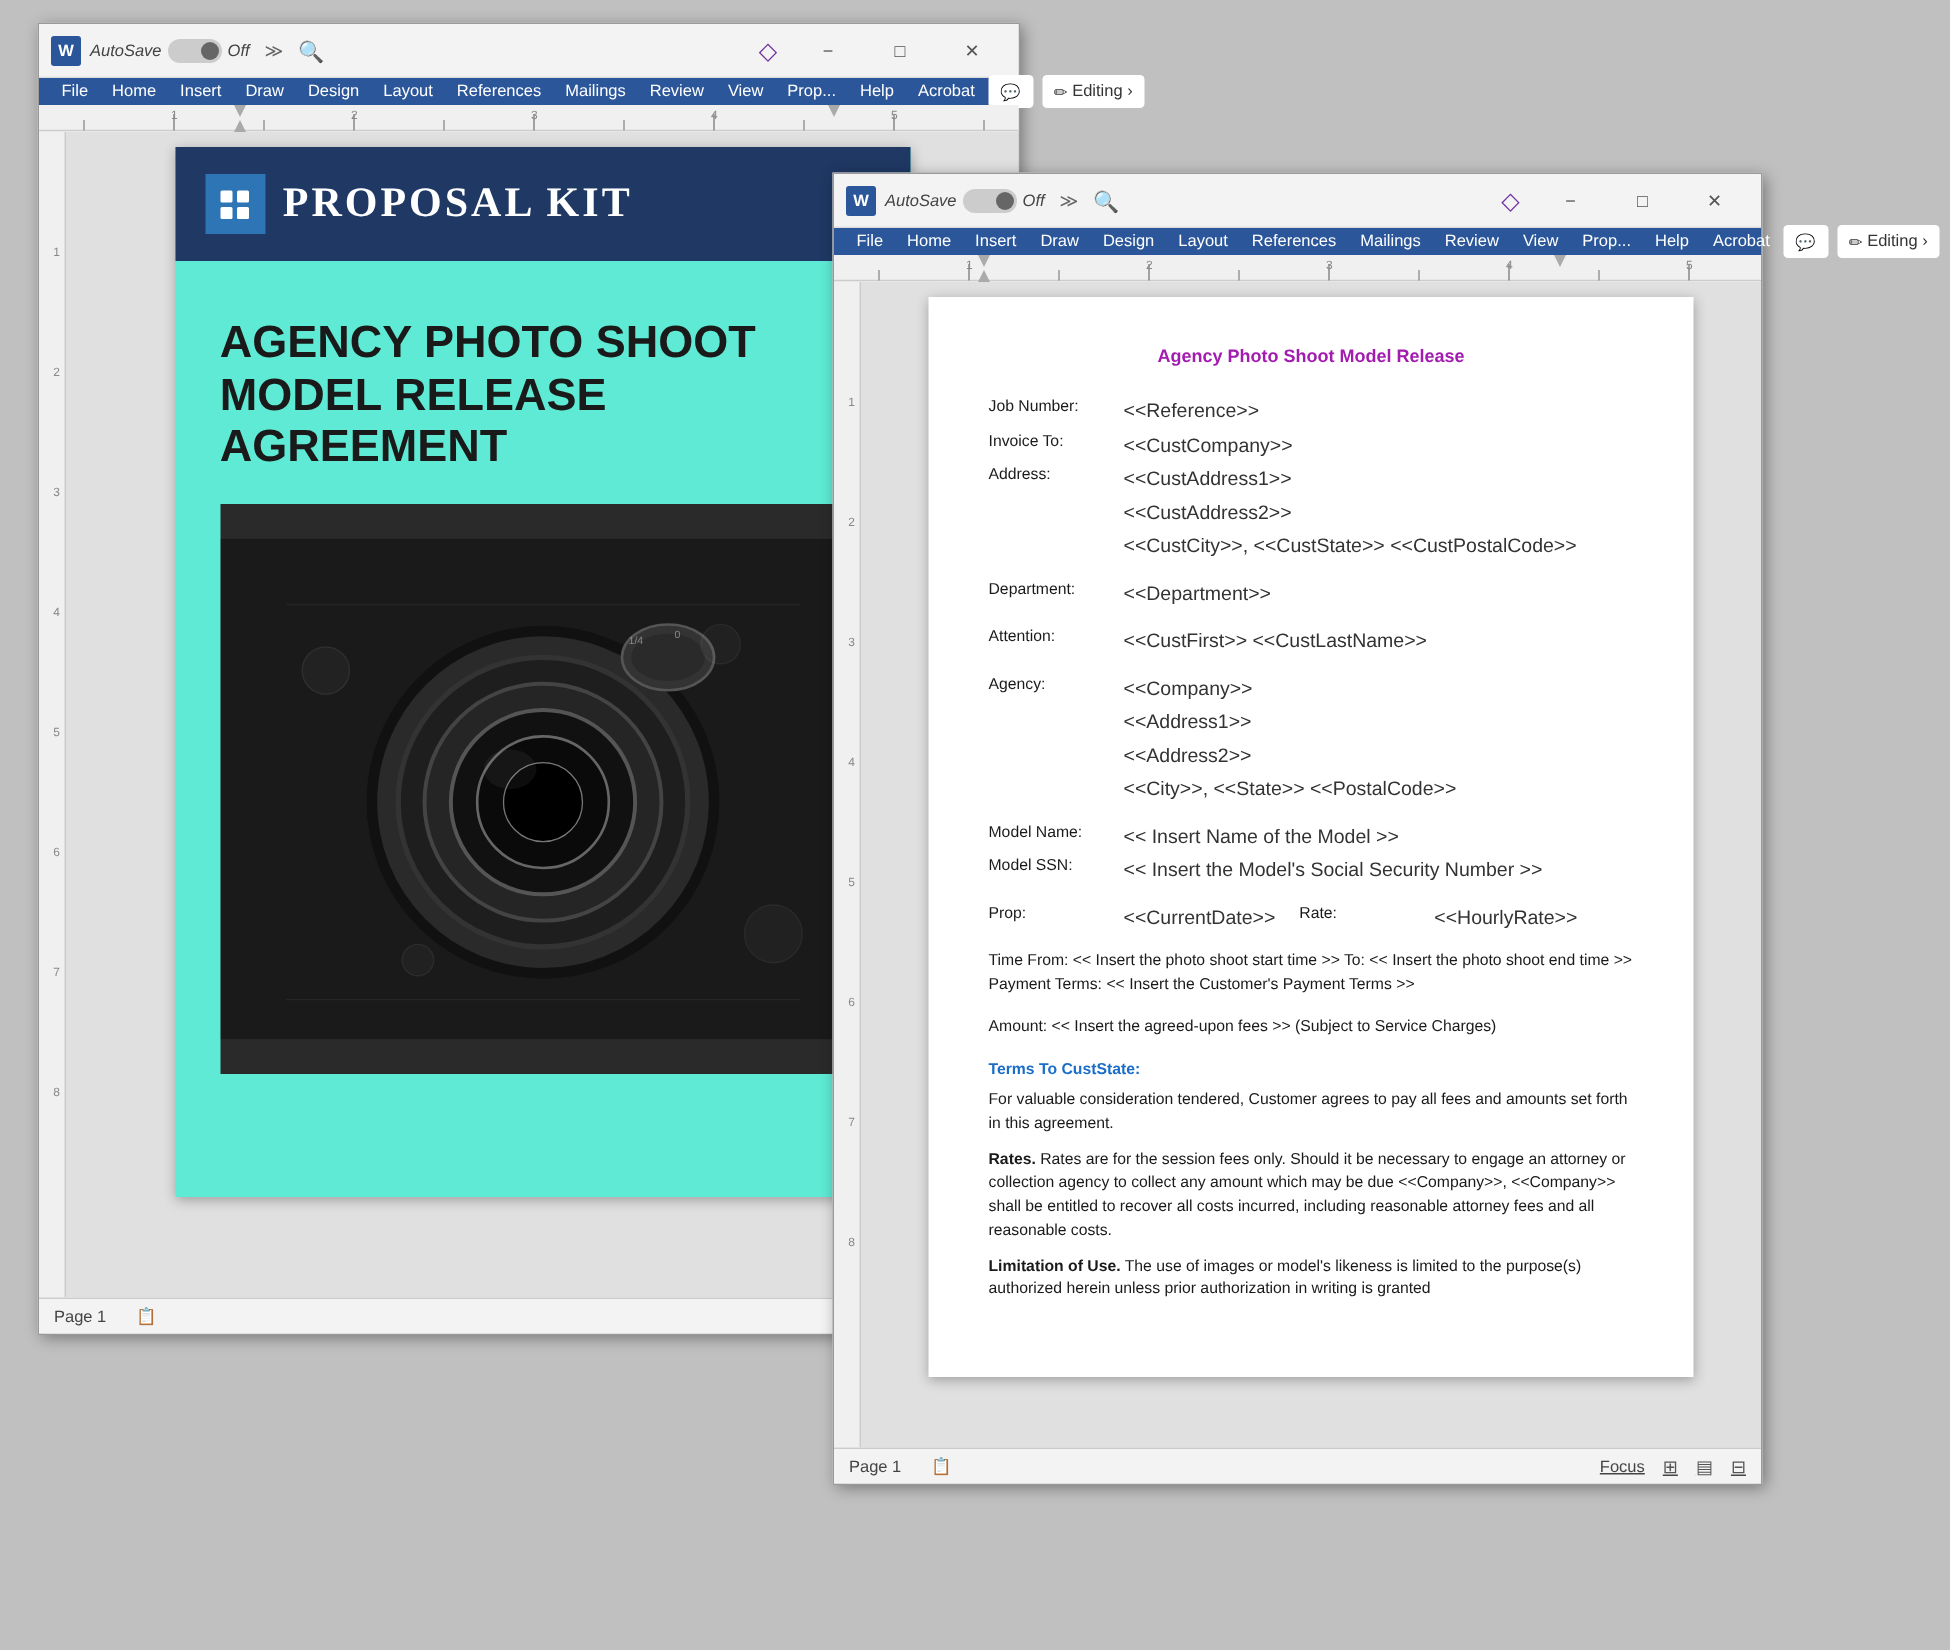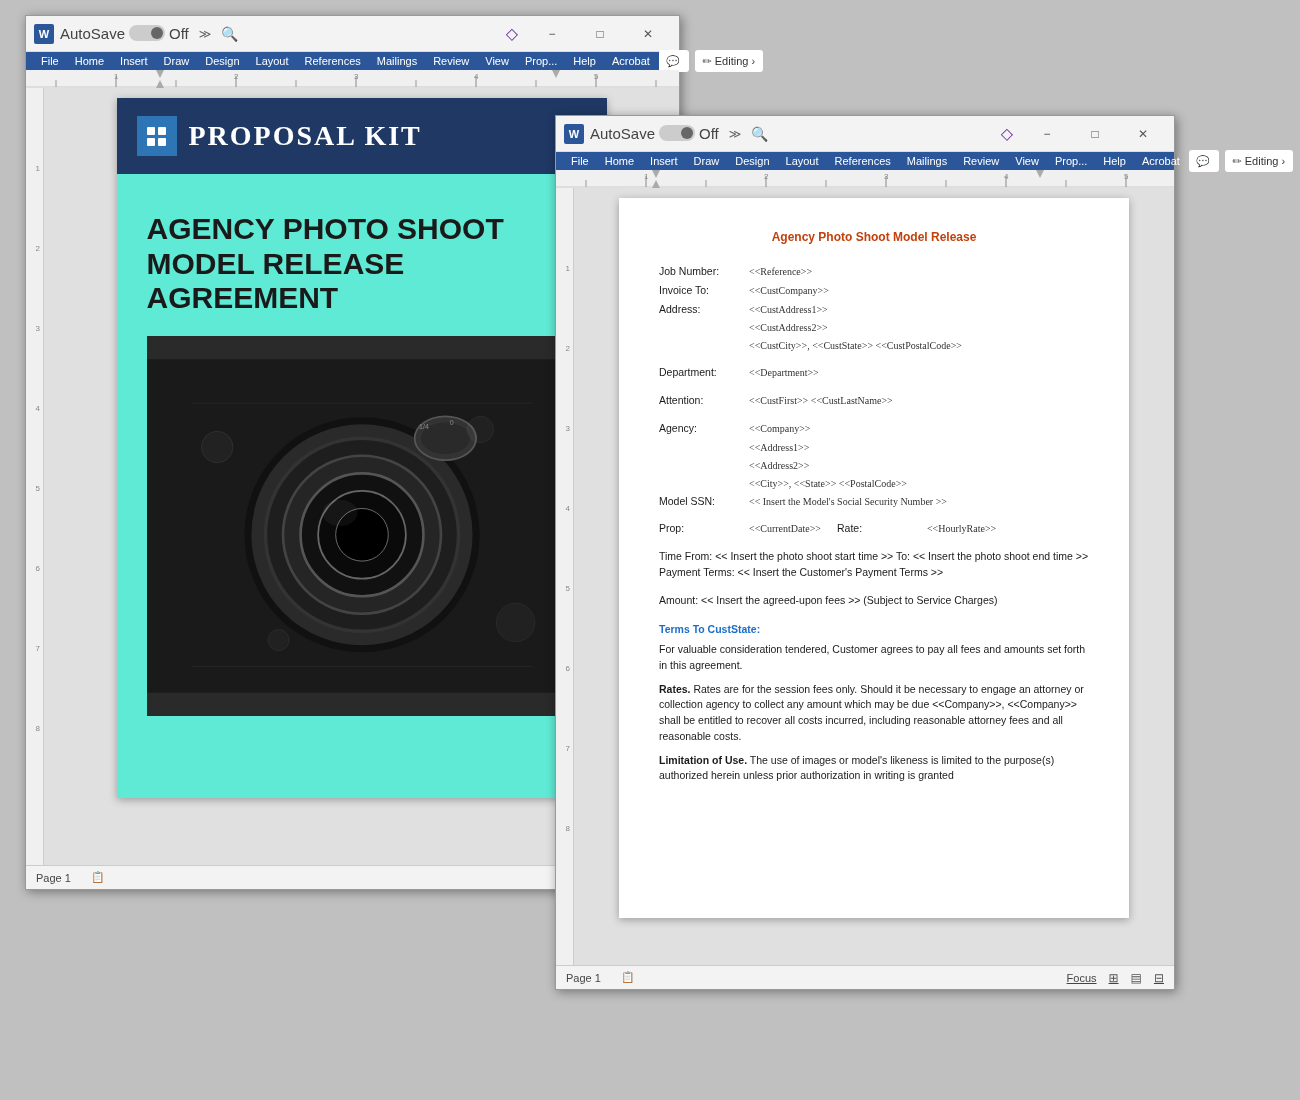--- a/index.html
+++ b/index.html
@@ -71,9 +71,11 @@
 
     .autosave-area {
       display: flex;
+      align-items: center;
       gap: 4px;
-      font-size: 15px;
+      font-size: 11px;
       color: #444;
+      font-style: italic;
     }
 
     .toggle-switch {

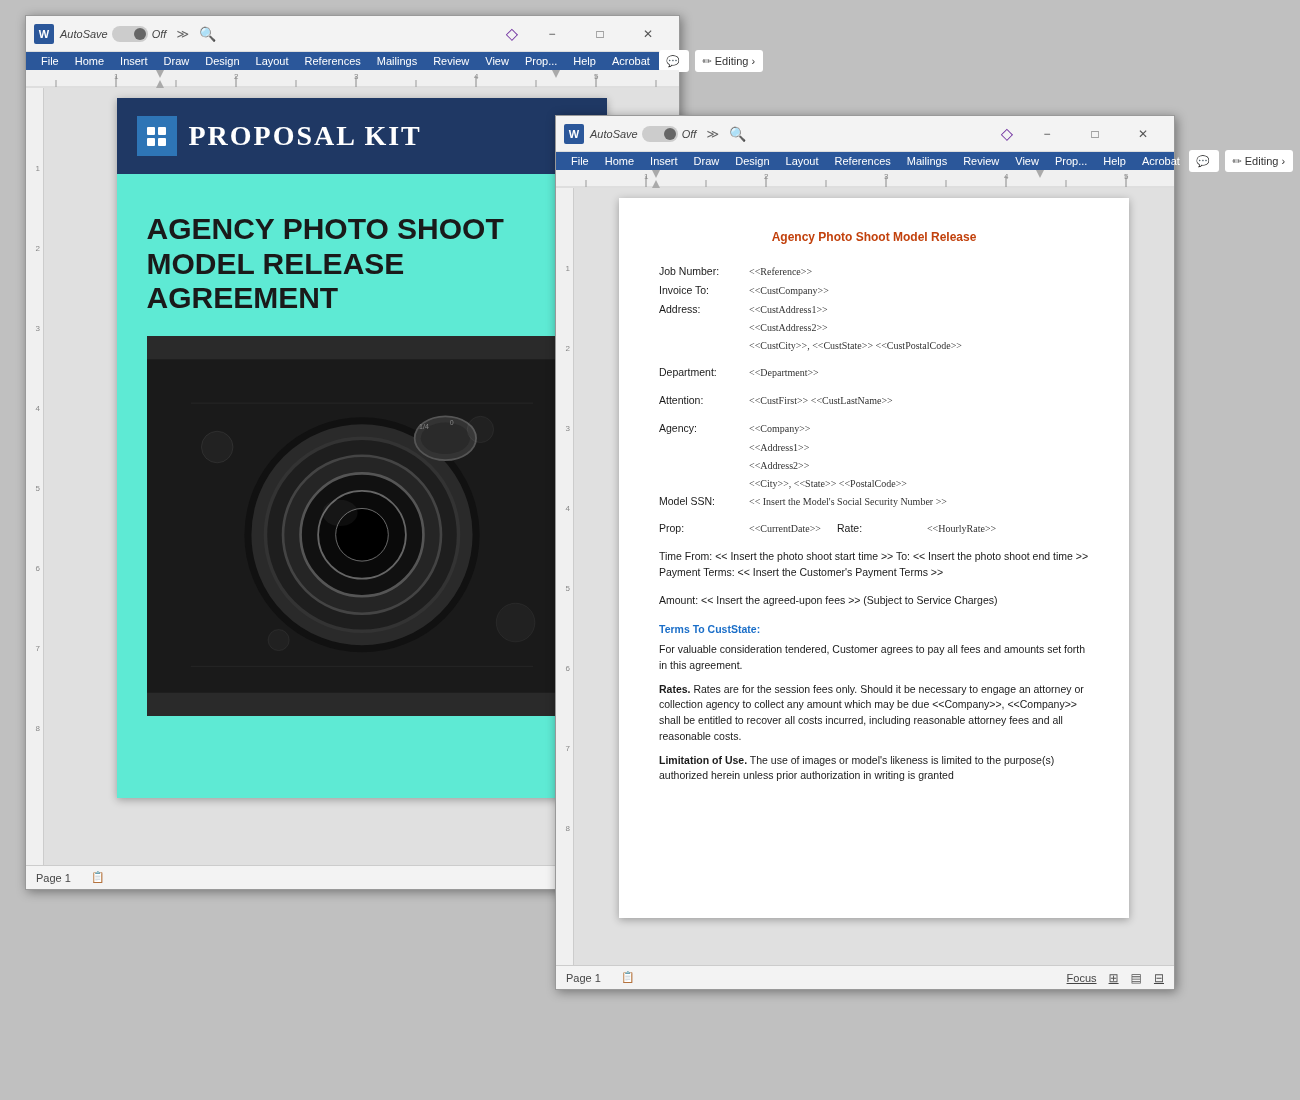--- a/index.html
+++ b/index.html
@@ -326,7 +326,7 @@
       font-size: 12px;
       font-weight: bold;
       margin-bottom: 18px;
-      color: #c2410c;
+      color: #a21caf;
     }
 
     .doc-field-row {

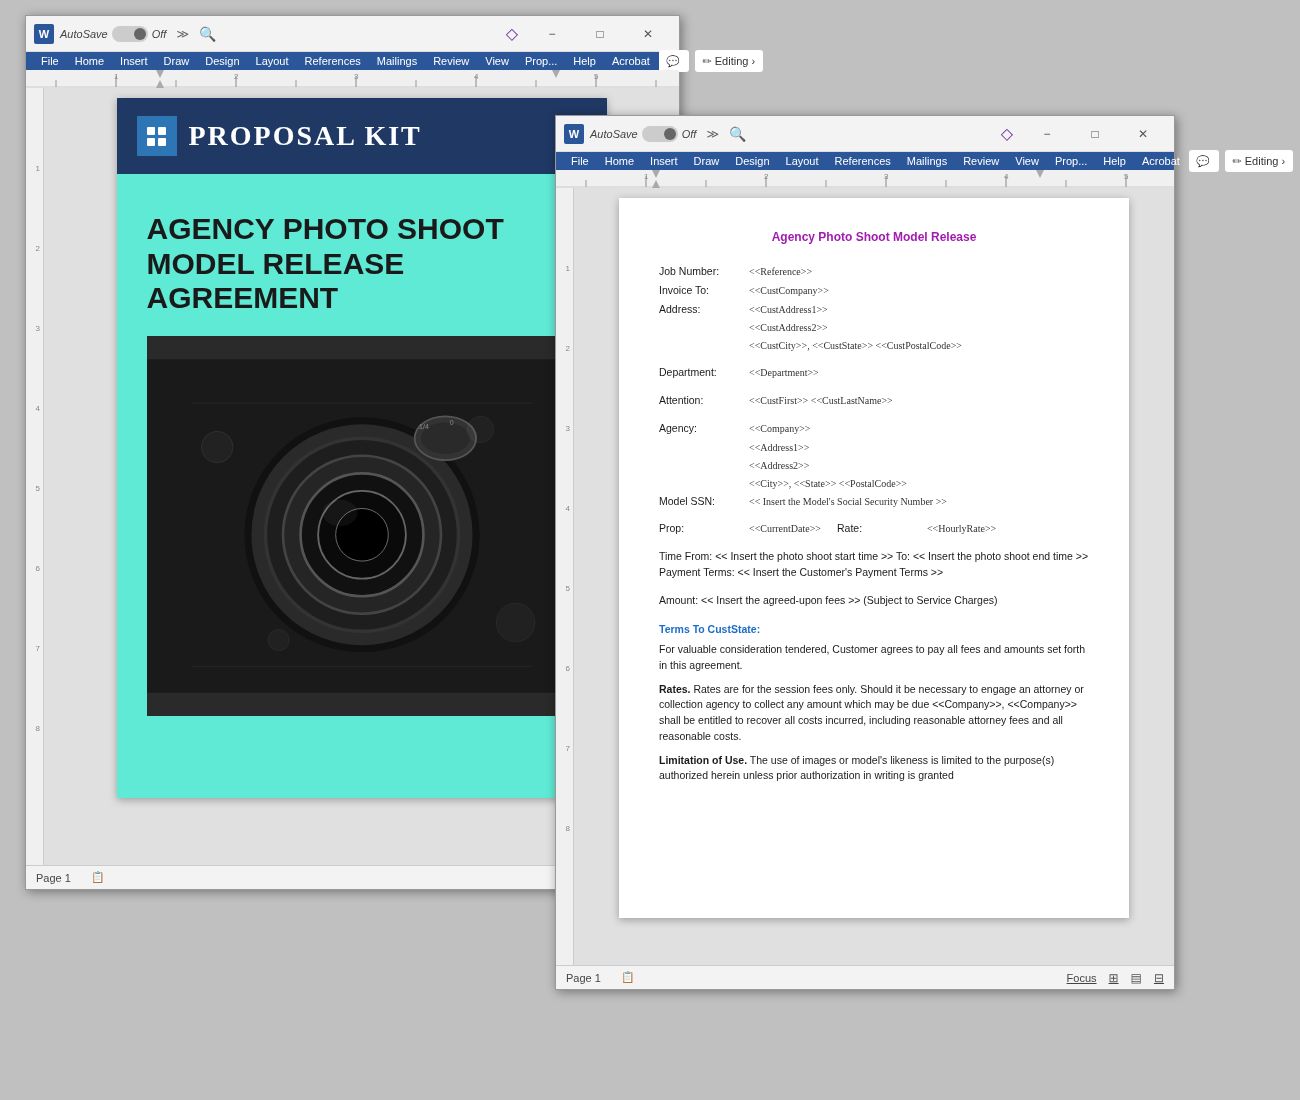--- a/index.html
+++ b/index.html
@@ -340,9 +340,8 @@
     }
 
     .doc-field-value {
-      font-size: 10px;
+      font-size: 13px;
       color: #333;
-      font-family: Liberation Serif, serif;
     }
 
     .doc-section-gap {

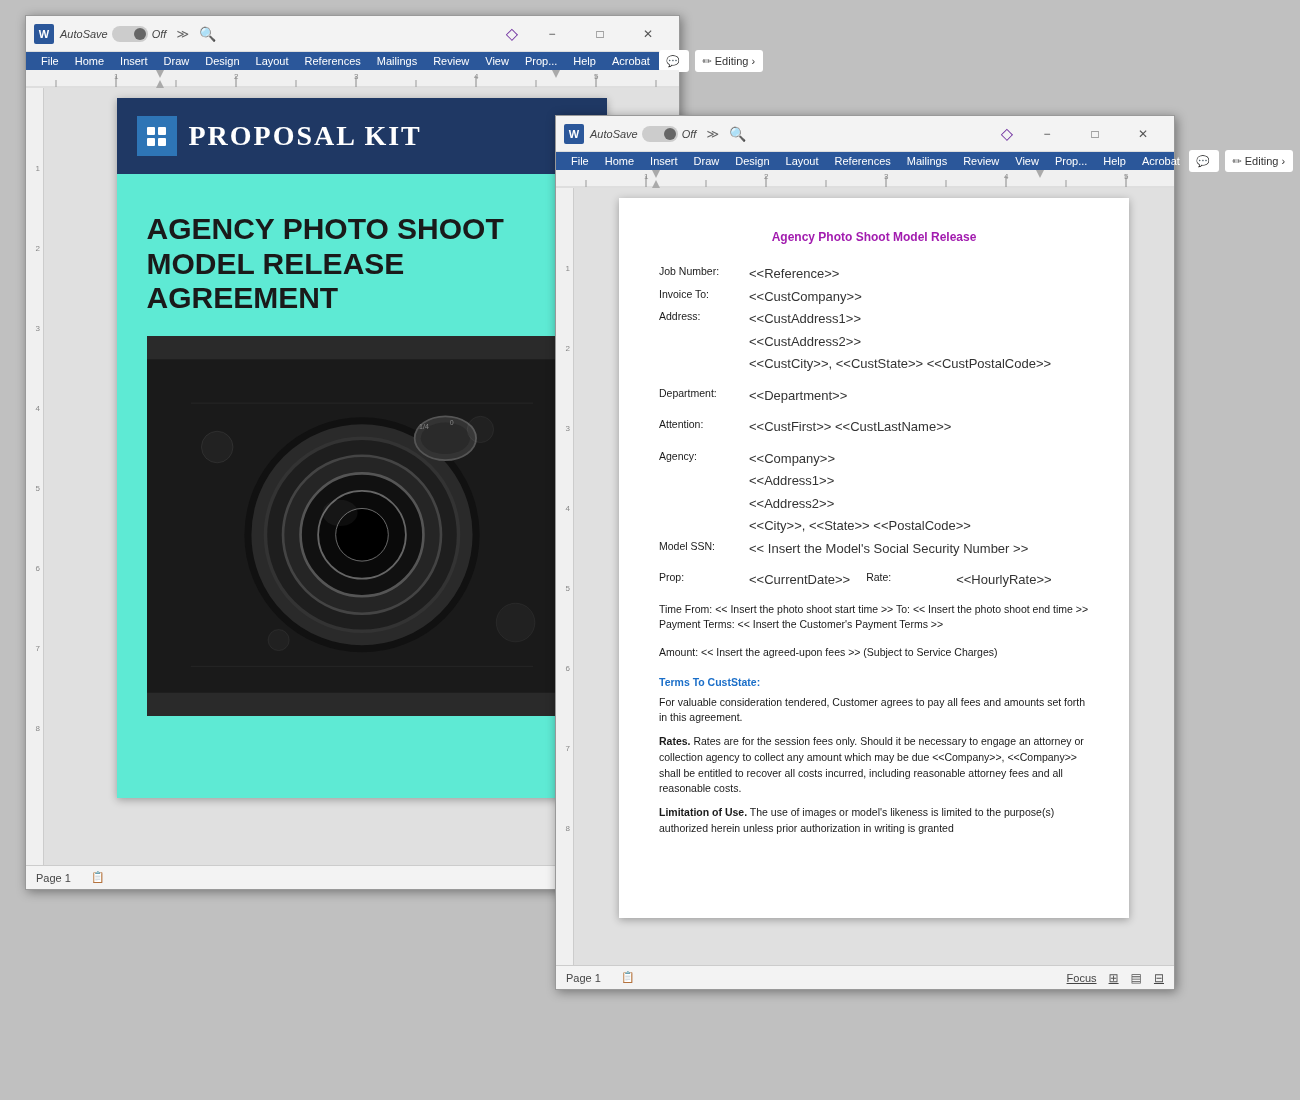--- a/index.html
+++ b/index.html
@@ -694,6 +694,10 @@
           <span class="doc-field-value">&lt;&lt;City&gt;&gt;, &lt;&lt;State&gt;&gt; &lt;&lt;PostalCode&gt;&gt;</span>
         </div>
 
+        <div class="doc-field-row doc-section-gap">
+          <span class="doc-field-label">Model Name:</span>
+          <span class="doc-field-value">&lt;&lt; Insert Name of the Model &gt;&gt;</span>
+        </div>
         <div class="doc-field-row">
           <span class="doc-field-label">Model SSN:</span>
           <span class="doc-field-value">&lt;&lt; Insert the Model's Social Security Number &gt;&gt;</span>

